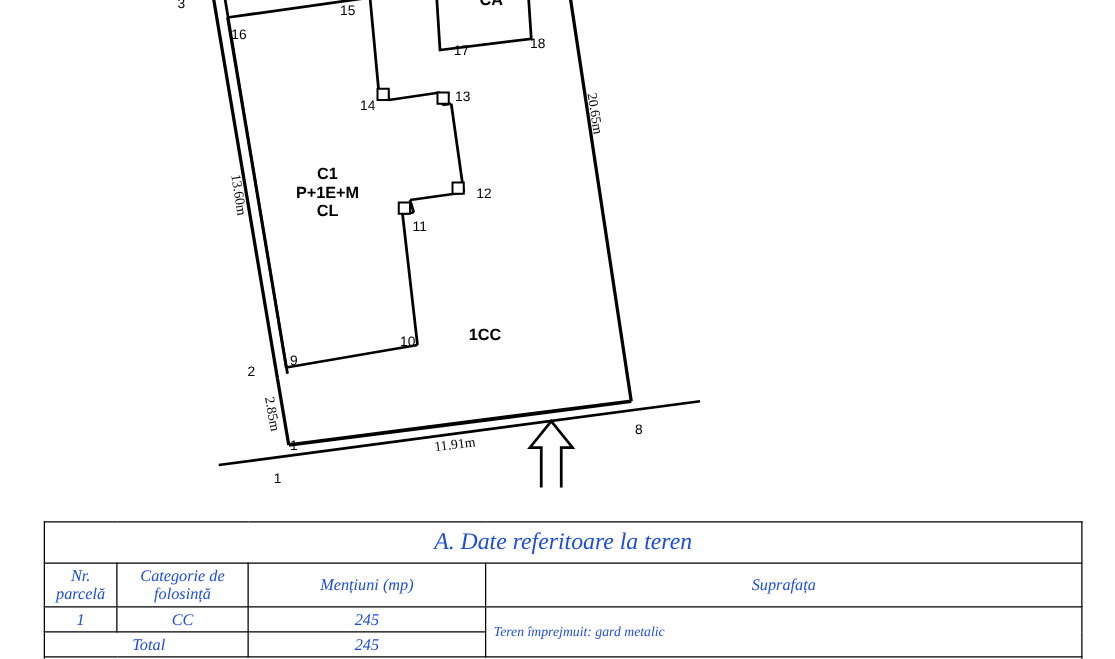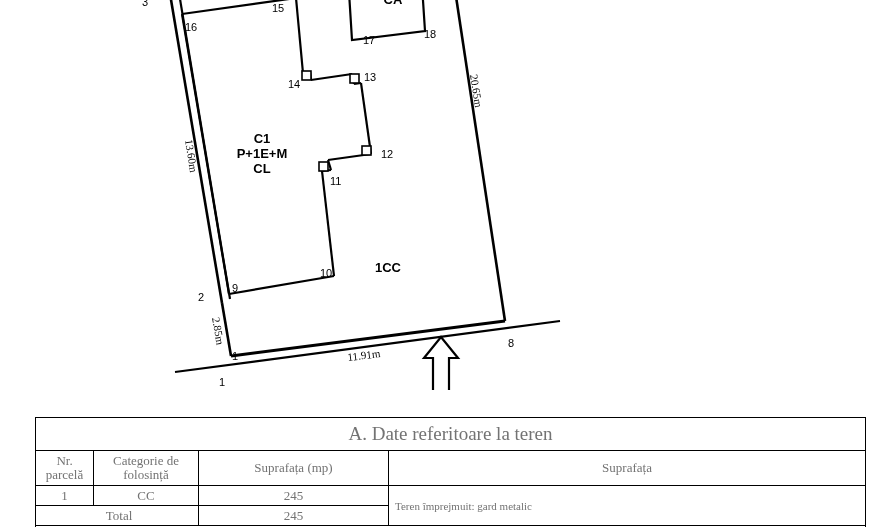--- a/index.html
+++ b/index.html
@@ -63,7 +63,8 @@
     vertical-align: middle;
     padding: 1px 2px;
     font-family: "Liberation Serif", serif;
-    color: #737373;
+    color: #1d4ed8;
+    font-style: italic;
   }
   .tbl-title {
     font-size: 19px;

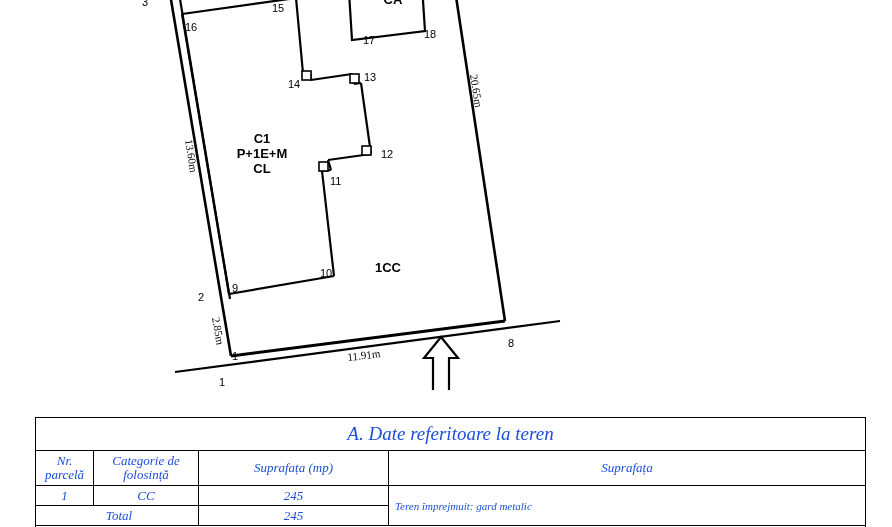--- a/index.html
+++ b/index.html
@@ -223,7 +223,7 @@
           <span>Categorie de</span><br>
           <span>folosință</span>
         </td>
-        <td class="tbl-head">Suprafața (mp)</td>
+        <td class="tbl-head">Mențiuni (mp)</td>
         <td class="tbl-head">Suprafața</td>
       </tr>
       <tr>

